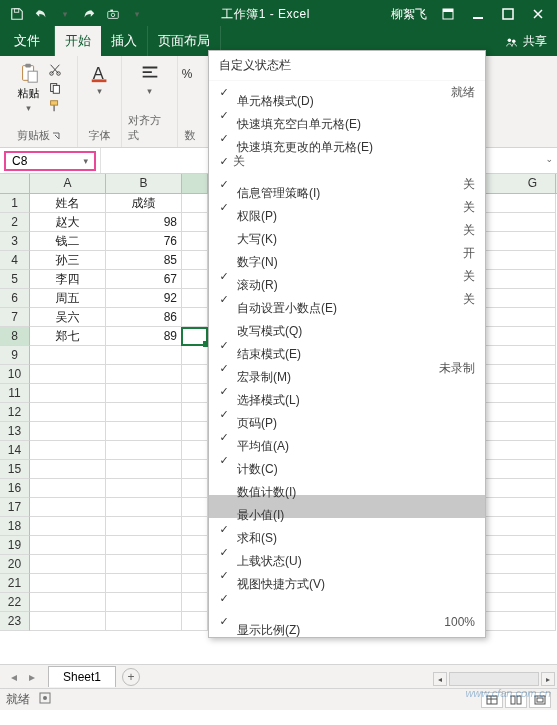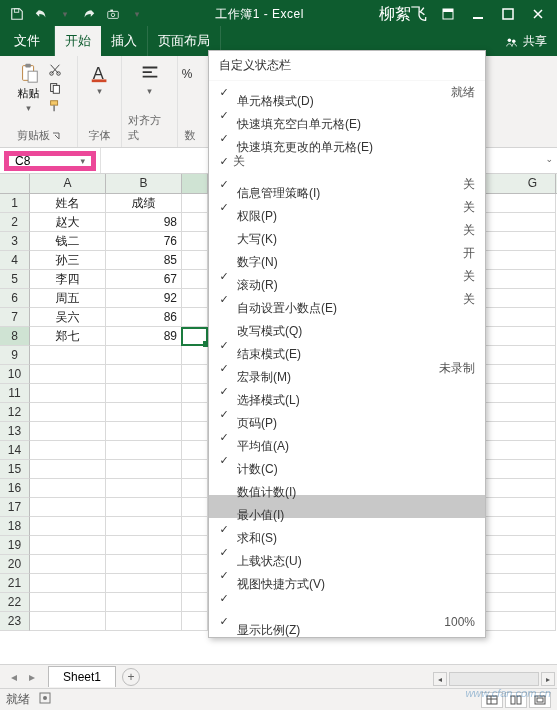--- a/index.html
+++ b/index.html
@@ -11,7 +11,7 @@
 .titlebar .qat span { width:18px; height:18px; display:flex; align-items:center; justify-content:center; opacity:.9; }
 .titlebar .qat svg { width:14px; height:14px; fill:#fff; }
 .titlebar .doc { flex:1; text-align:center; font-size:12px; letter-spacing:.5px; }
-.titlebar .user { padding:0 6px; font-size:16px; }
+.titlebar .user { padding:0 6px; font-size:12px; }
 .titlebar .wbtn { width:30px; height:28px; display:flex; align-items:center; justify-content:center; }
 .titlebar .wbtn svg { width:12px; height:12px; fill:#fff; }
 

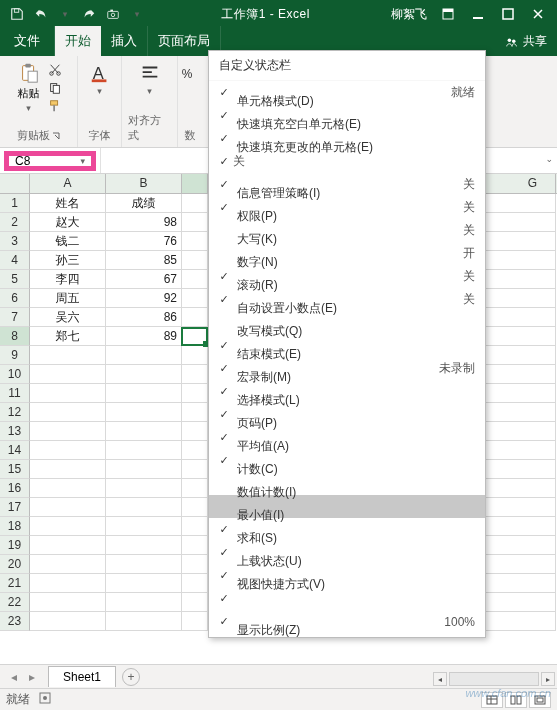--- a/index.html
+++ b/index.html
@@ -38,7 +38,7 @@
 
 
 .fbar { height:26px; border-bottom:1px solid #d4d4d4; display:flex; align-items:center; background:#fff;}
-.namebox { width:92px; height:20px; margin:12px 4px; border:5px solid #ec4899; background:#fff; display:flex; align-items:center; padding:0 6px; font-size:12px; }
+.namebox { width:92px; height:20px; margin:12px 4px; border:2px solid #ec4899; background:#fff; display:flex; align-items:center; padding:0 6px; font-size:12px; }
 .namebox .arr{margin-left:auto;font-size:9px;color:#666;}
 .fbar .rest{flex:1; border-left:1px solid #e1e1e1; height:100%; position:relative;}
 .fbar .expand{position:absolute;right:4px;top:6px;font-size:9px;color:#666;}

